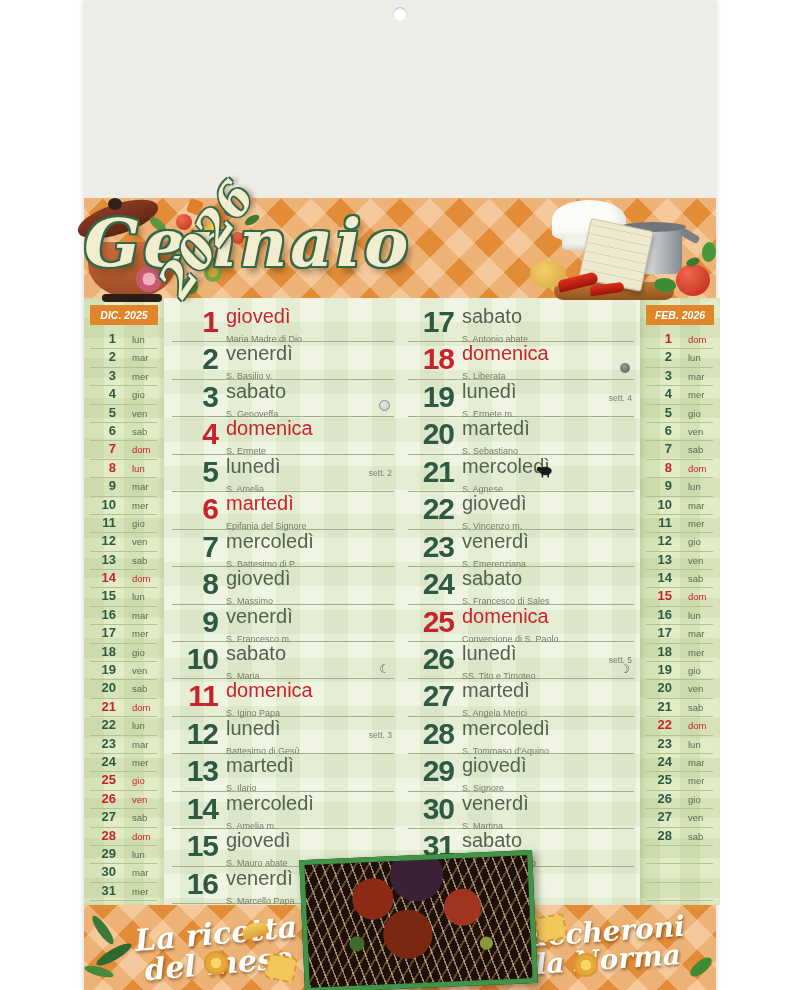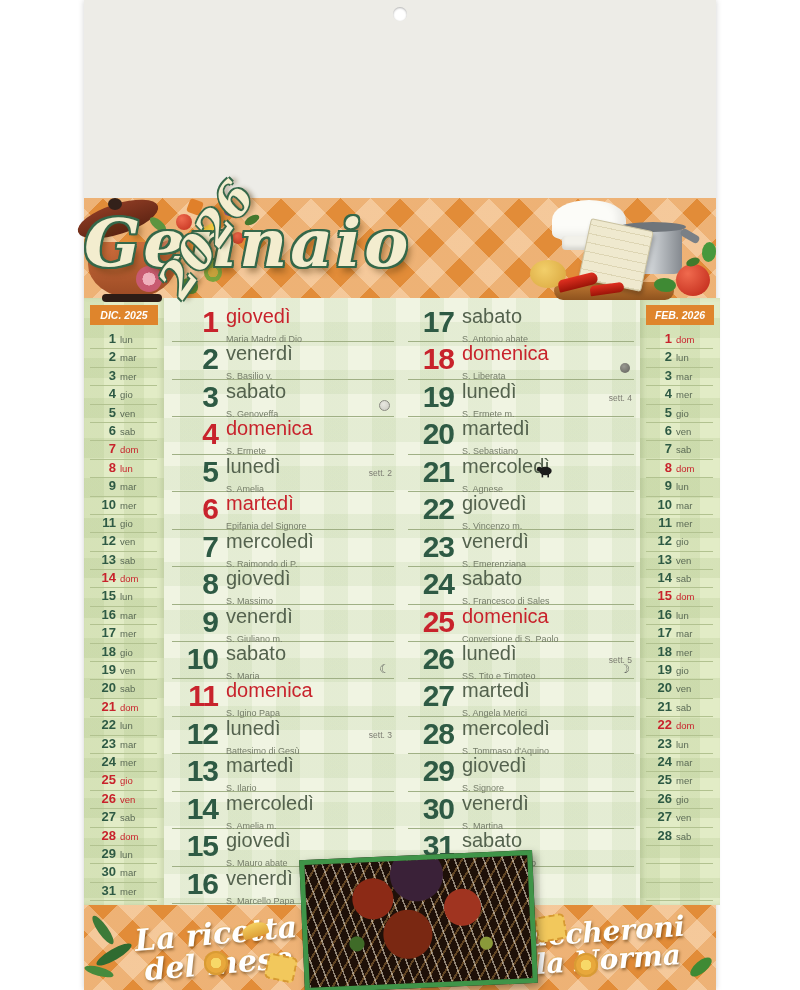--- a/index.html
+++ b/index.html
@@ -99,7 +99,7 @@
   .mini-rows { padding:0 7px 0 6px; }
   .mini-row { display:flex; align-items:baseline; height:18.4px; border-bottom:1px solid #b2c290; }
   .mini-num { width:26px; text-align:right; font-weight:700; font-size:13px; color:#2e5a44; font-family:"Liberation Sans", sans-serif; }
-  .mini-wd { margin-left:4px; font-size:9.5px; color:#5a6a55; }
+  .mini-wd { margin-left:16px; font-size:9.5px; color:#5a6a55; }
   .mini-row.red .mini-num, .mini-row.red .mini-wd { color:#c8232c; }
   .mini-row.empty { border-bottom:1px solid #b2c290; }
 

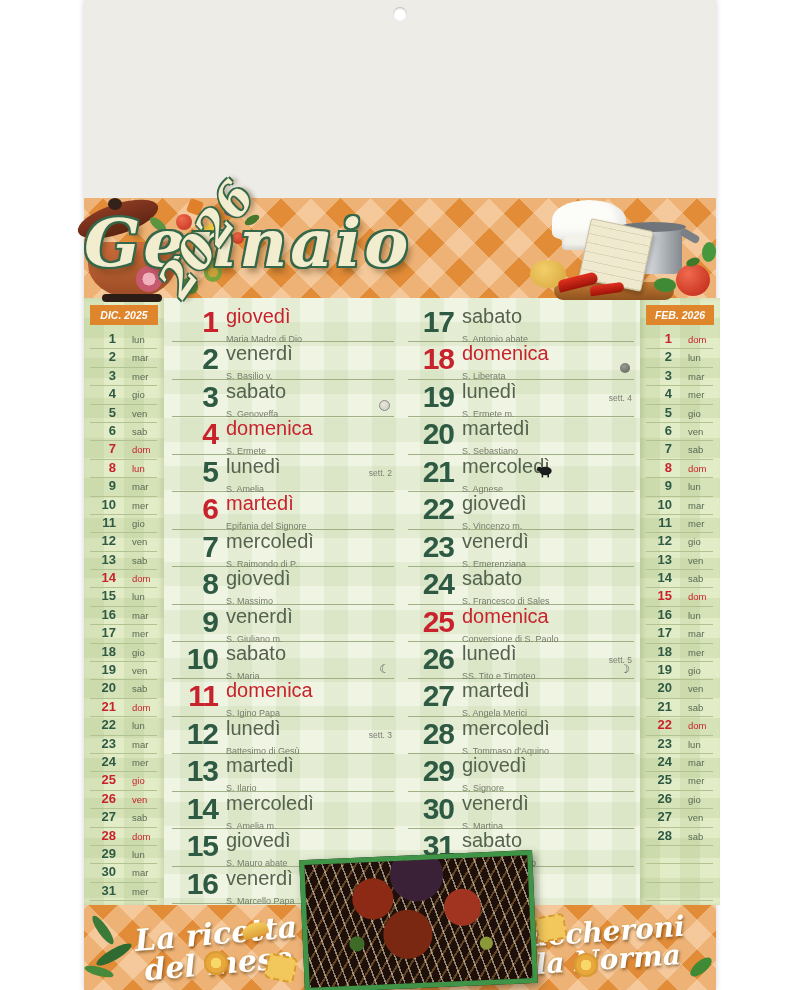--- a/index.html
+++ b/index.html
@@ -375,7 +375,7 @@
                 <div class="day-num">7</div>
                 <div class="day-texts">
                   <div class="day-weekday">mercoledì</div>
-                  <div class="day-saint">S. Raimondo di P.</div>
+                  <div class="day-saint">S. Battesimo di P.</div>
                 </div>
               </div>
               <div class="day-row">

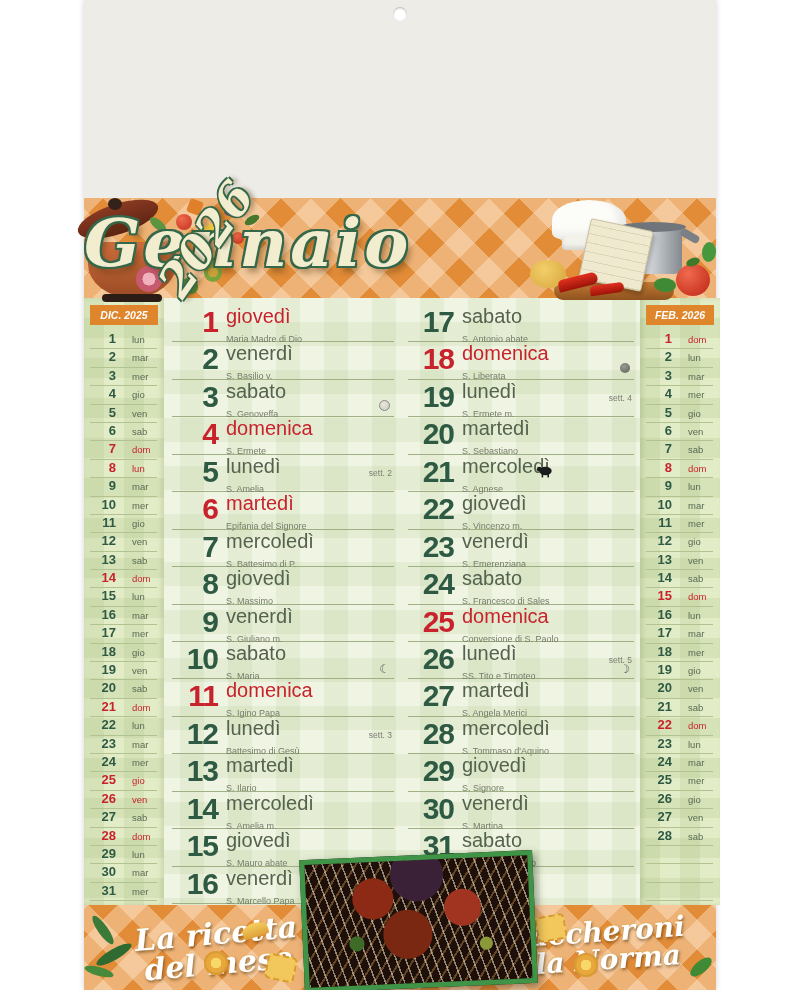--- a/index.html
+++ b/index.html
@@ -389,7 +389,7 @@
                 <div class="day-num">9</div>
                 <div class="day-texts">
                   <div class="day-weekday">venerdì</div>
-                  <div class="day-saint">S. Giuliano m.</div>
+                  <div class="day-saint">S. Francesco m.</div>
                 </div>
               </div>
               <div class="day-row">

